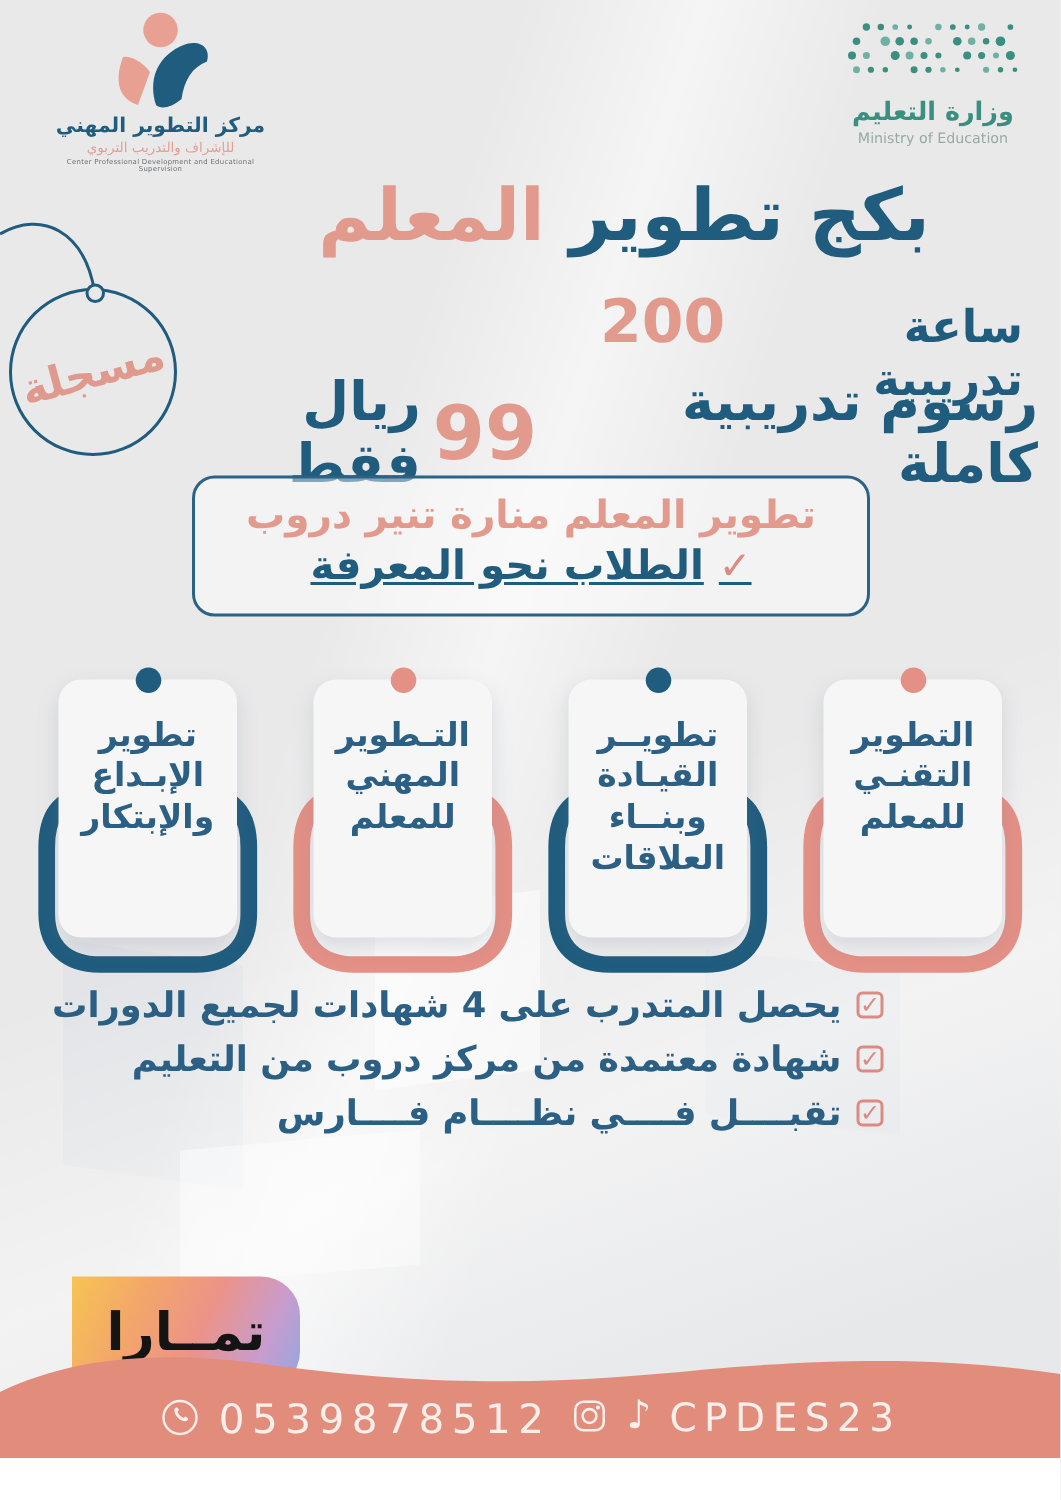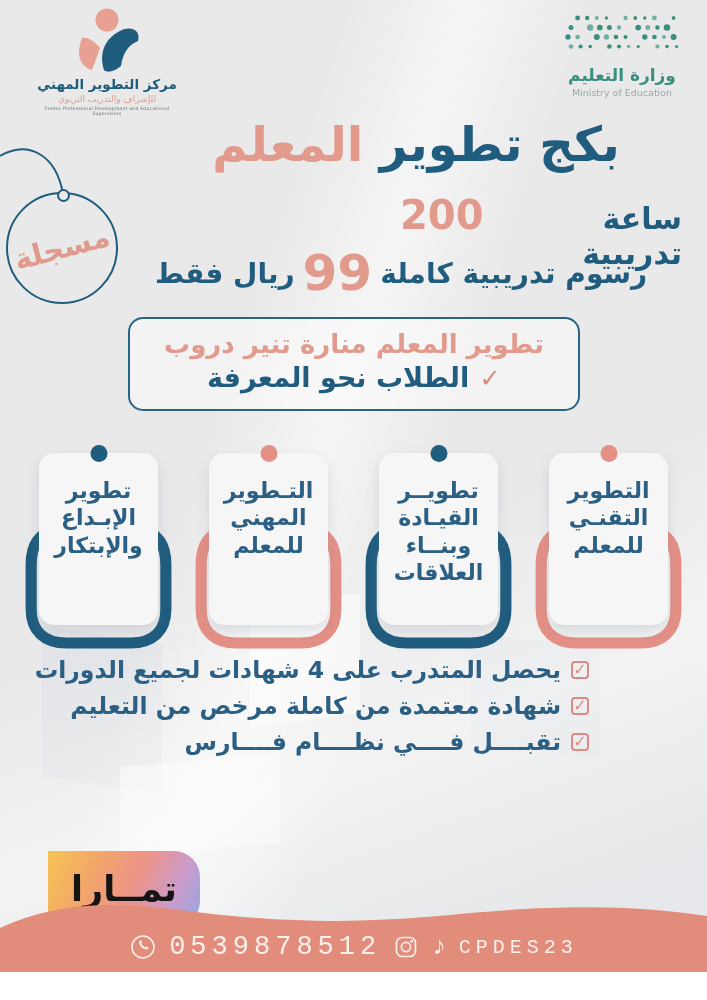--- a/index.html
+++ b/index.html
@@ -47,7 +47,7 @@
   .hours .lbl { color:#1f5c7e; font-weight:700; font-size:30px; direction:rtl; }
   .fees { position:absolute; top:248px; left:110px; right:15px; display:flex; direction:rtl; justify-content:center;
           align-items:center; gap:6px; }
-  .fees .txt { color:#1f5c7e; font-weight:700; font-size:28px; }
+  .fees .txt { color:#1f5c7e; font-weight:700; font-size:36px; }
   .fees .price { color:#e29a8d; font-weight:700; font-size:50px; line-height:1; margin:0 2px; }
 
   

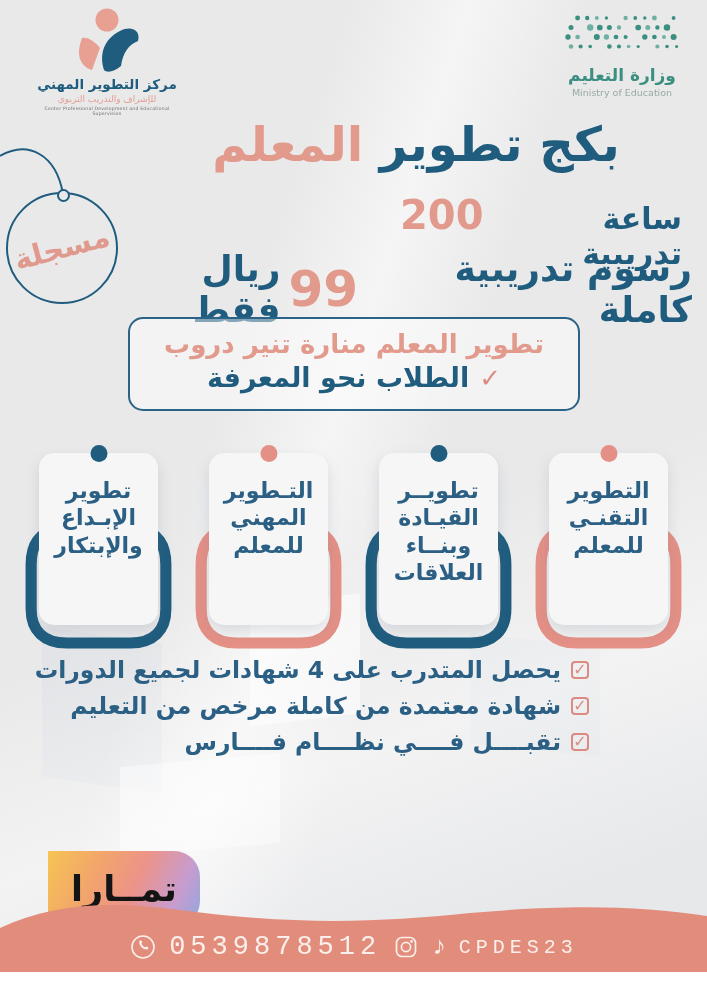--- a/index.html
+++ b/index.html
@@ -54,7 +54,7 @@
   .quote { position:absolute; top:317px; left:128px; width:452px; height:94px; border:2.5px solid #2b6386;
            border-radius:15px; background:rgba(255,255,255,.45); text-align:center; direction:rtl; padding-top:10px; }
   .quote .l1 { color:#e29a8d; font-weight:700; font-size:26px; }
-  .quote .l2 { color:#1f5c7e; font-weight:700; font-size:27px; margin-top:3px; }
+  .quote .l2 { color:#1f5c7e; font-weight:700; font-size:27px; margin-top:3px;text-decoration:underline; }
   .quote .chk { color:#db8b81; font-weight:700; font-size:26px; margin-left:10px; }
 
   

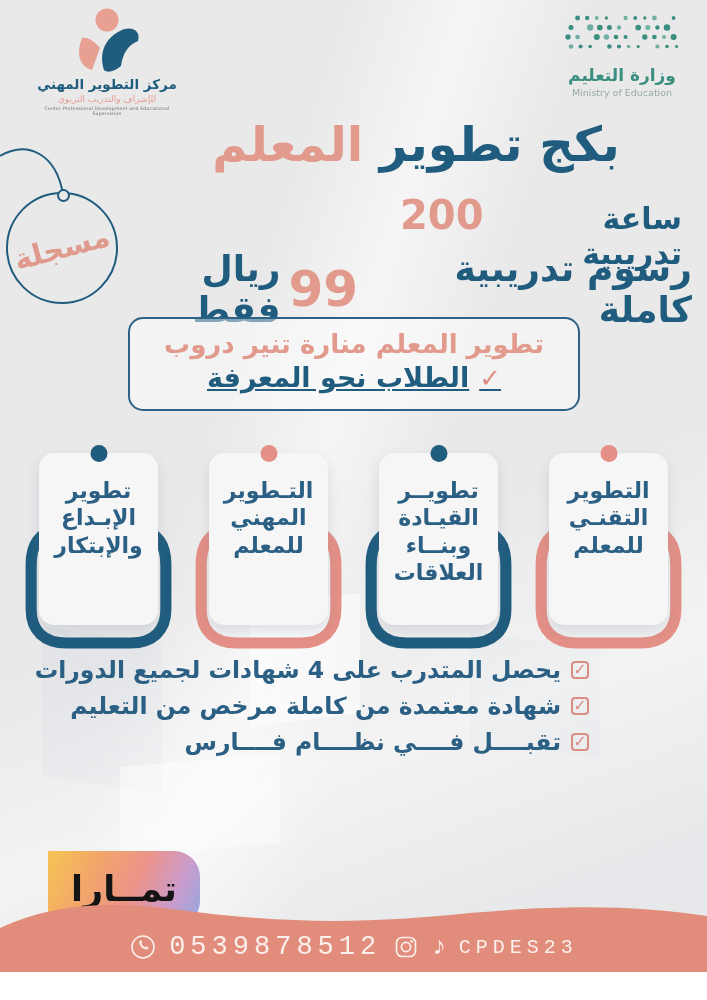--- a/index.html
+++ b/index.html
@@ -243,7 +243,7 @@
     </div>
     <div class="check-row">
       <span class="checkbox">✓</span>
-      <span class="check-text">شهادة معتمدة من كاملة مرخص من التعليم</span>
+      <span class="check-text">شهادة معتمدة من مركز دروب من التعليم</span>
     </div>
     <div class="check-row">
       <span class="checkbox">✓</span>

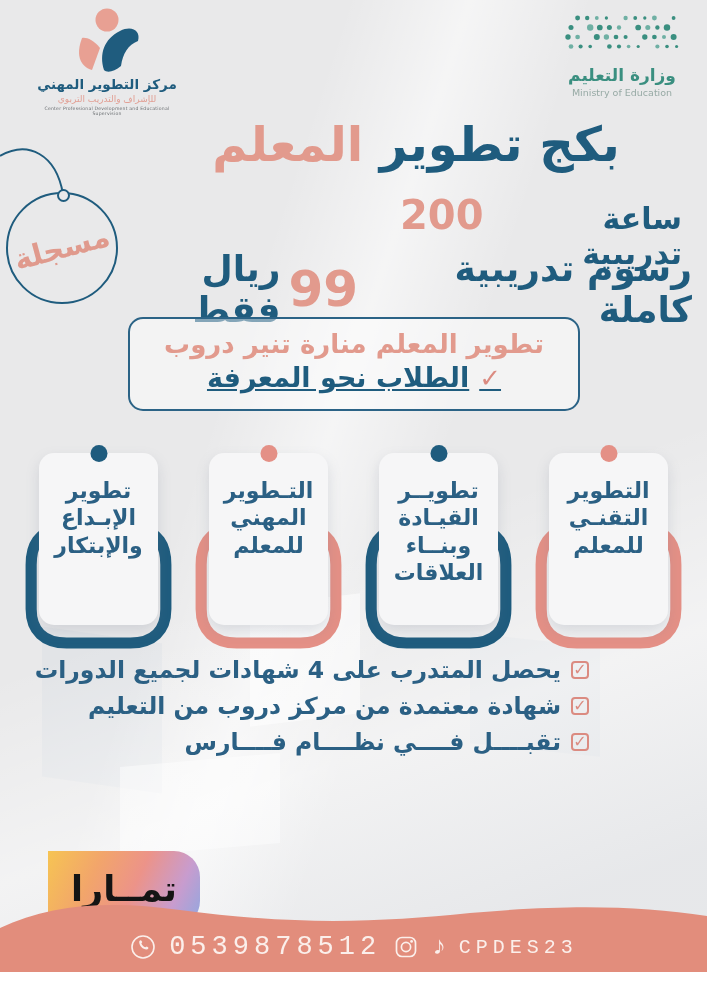--- a/index.html
+++ b/index.html
@@ -88,7 +88,7 @@
               font-weight:700; font-size:30px; direction:rtl; white-space:pre; }
   .wave { position:absolute; left:0; bottom:0; width:707px; height:78px; }
   .contact { position:absolute; left:0; right:0; bottom:10px; display:flex; justify-content:center;
-             align-items:center; gap:12px; color:#fbefeb; z-index:5;font-family:Liberation Mono, monospace; }
+             align-items:flex-start; gap:12px; color:#fbefeb; z-index:5; }
   .contact .phone-num { font-size:27px; letter-spacing:5px; }
   .contact .handle { font-size:20px; letter-spacing:5px; }
   .contact .note { font-size:26px; line-height:1; }

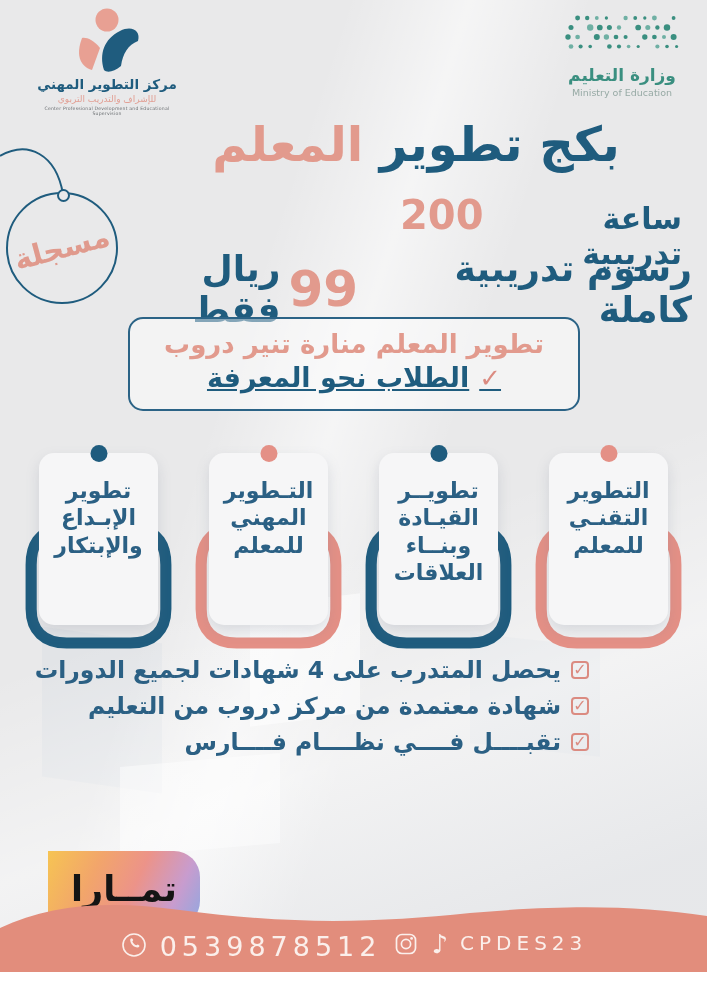--- a/index.html
+++ b/index.html
@@ -90,7 +90,7 @@
   .contact { position:absolute; left:0; right:0; bottom:10px; display:flex; justify-content:center;
              align-items:flex-start; gap:12px; color:#fbefeb; z-index:5; }
   .contact .phone-num { font-size:27px; letter-spacing:5px; }
-  .contact .handle { font-size:20px; letter-spacing:5px; }
+  .contact .handle { font-size:26px; letter-spacing:5px; }
   .contact .note { font-size:26px; line-height:1; }
 </style>
 </head>

